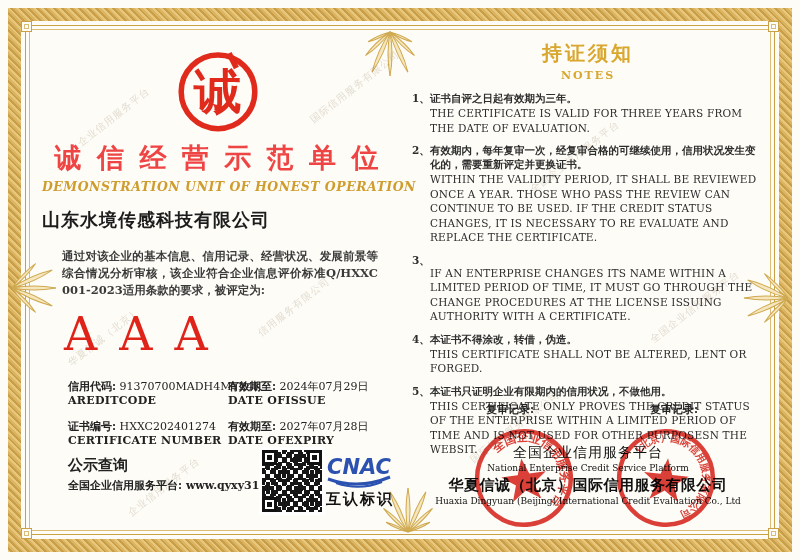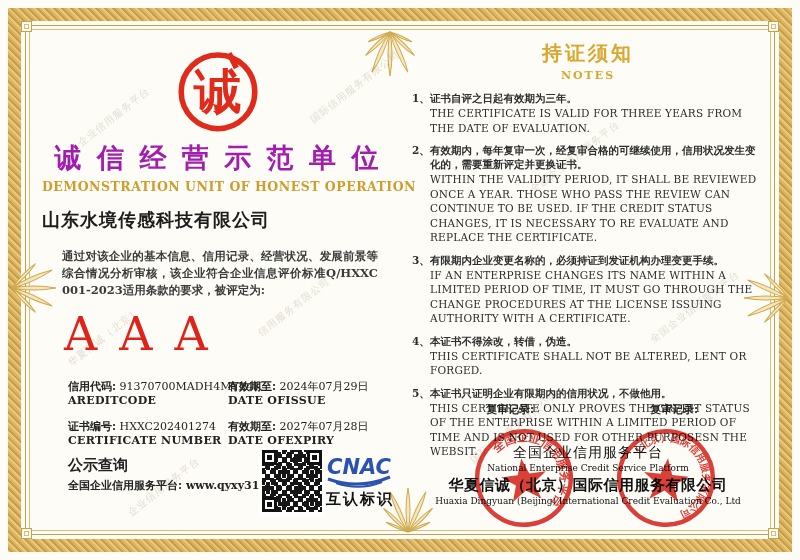--- a/index.html
+++ b/index.html
@@ -32,7 +32,7 @@
   
   .left{position:absolute;left:42px;top:34px;width:352px;}
   .logo{width:92px;height:92px;margin:10px auto 2px;}
-  .title-zh{margin-top:4px;text-align:center;color:#a21caf;font-weight:bold;
+  .title-zh{margin-top:4px;text-align:center;color:#ef4444;font-weight:bold;
             font-size:27px;letter-spacing:3px;font-family:"DejaVu Sans","Liberation Sans",sans-serif;white-space:nowrap;}
   .title-en{text-align:right;color:#cf9c2e;font-weight:bold;font-size:12.5px;letter-spacing:.5px;margin-top:3px;white-space:nowrap;}
   .company{text-align:left;color:#1c1c1c;font-weight:bold;font-size:18px;letter-spacing:1px;

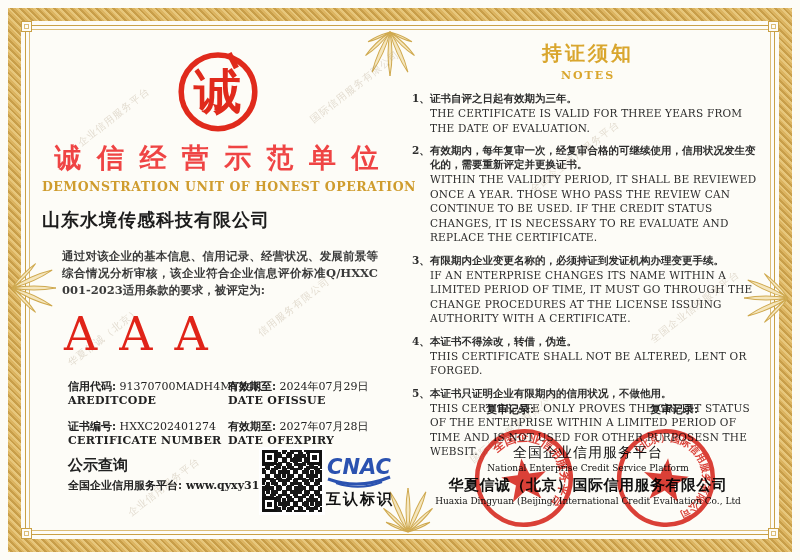--- a/index.html
+++ b/index.html
@@ -34,7 +34,7 @@
   .logo{width:92px;height:92px;margin:10px auto 2px;}
   .title-zh{margin-top:4px;text-align:center;color:#ef4444;font-weight:bold;
             font-size:27px;letter-spacing:3px;font-family:"DejaVu Sans","Liberation Sans",sans-serif;white-space:nowrap;}
-  .title-en{text-align:right;color:#cf9c2e;font-weight:bold;font-size:12.5px;letter-spacing:.5px;margin-top:3px;white-space:nowrap;}
+  .title-en{text-align:right;color:#cf9c2e;font-weight:bold;font-size:12.5px;letter-spacing:.5px;margin-top:3px;white-space:nowrap;font-style:italic;}
   .company{text-align:left;color:#1c1c1c;font-weight:bold;font-size:18px;letter-spacing:1px;
            margin-top:14px;font-family:"DejaVu Sans","Liberation Sans",sans-serif;}
   .statement{margin:16px 8px 0 20px;width:316px;font-size:11.5px;line-height:17px;color:#3a3a3a;

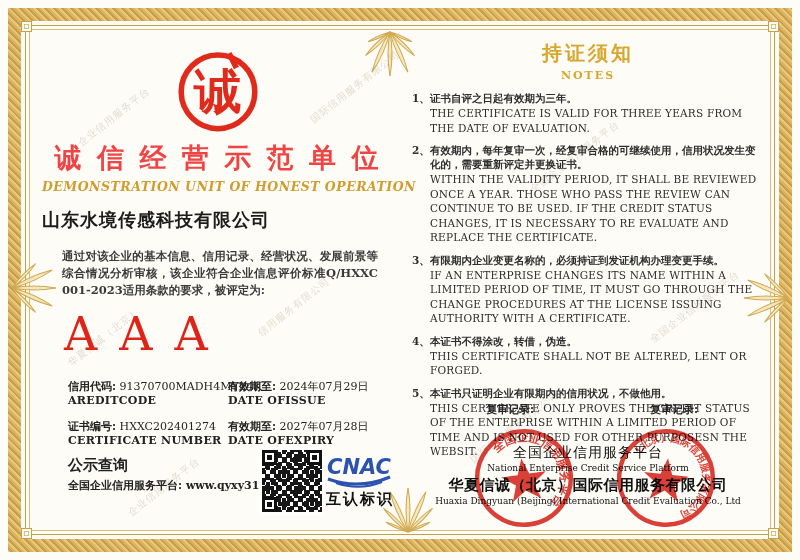--- a/index.html
+++ b/index.html
@@ -223,7 +223,7 @@
       </div>
       <div class="nitem">
         <span class="nno">3、</span>
-        <span><span class="nzh">有限期内企业变更名称的，必须持证到发证机构办理变更手续。</span><br>
+        <span><br>
         <span class="nen">IF AN ENTERPRISE CHANGES ITS NAME WITHIN A LIMITED PERIOD OF TIME, IT MUST GO THROUGH THE CHANGE PROCEDURES AT THE LICENSE ISSUING AUTHORITY WITH A CERTIFICATE.</span></span>
       </div>
       <div class="nitem">

